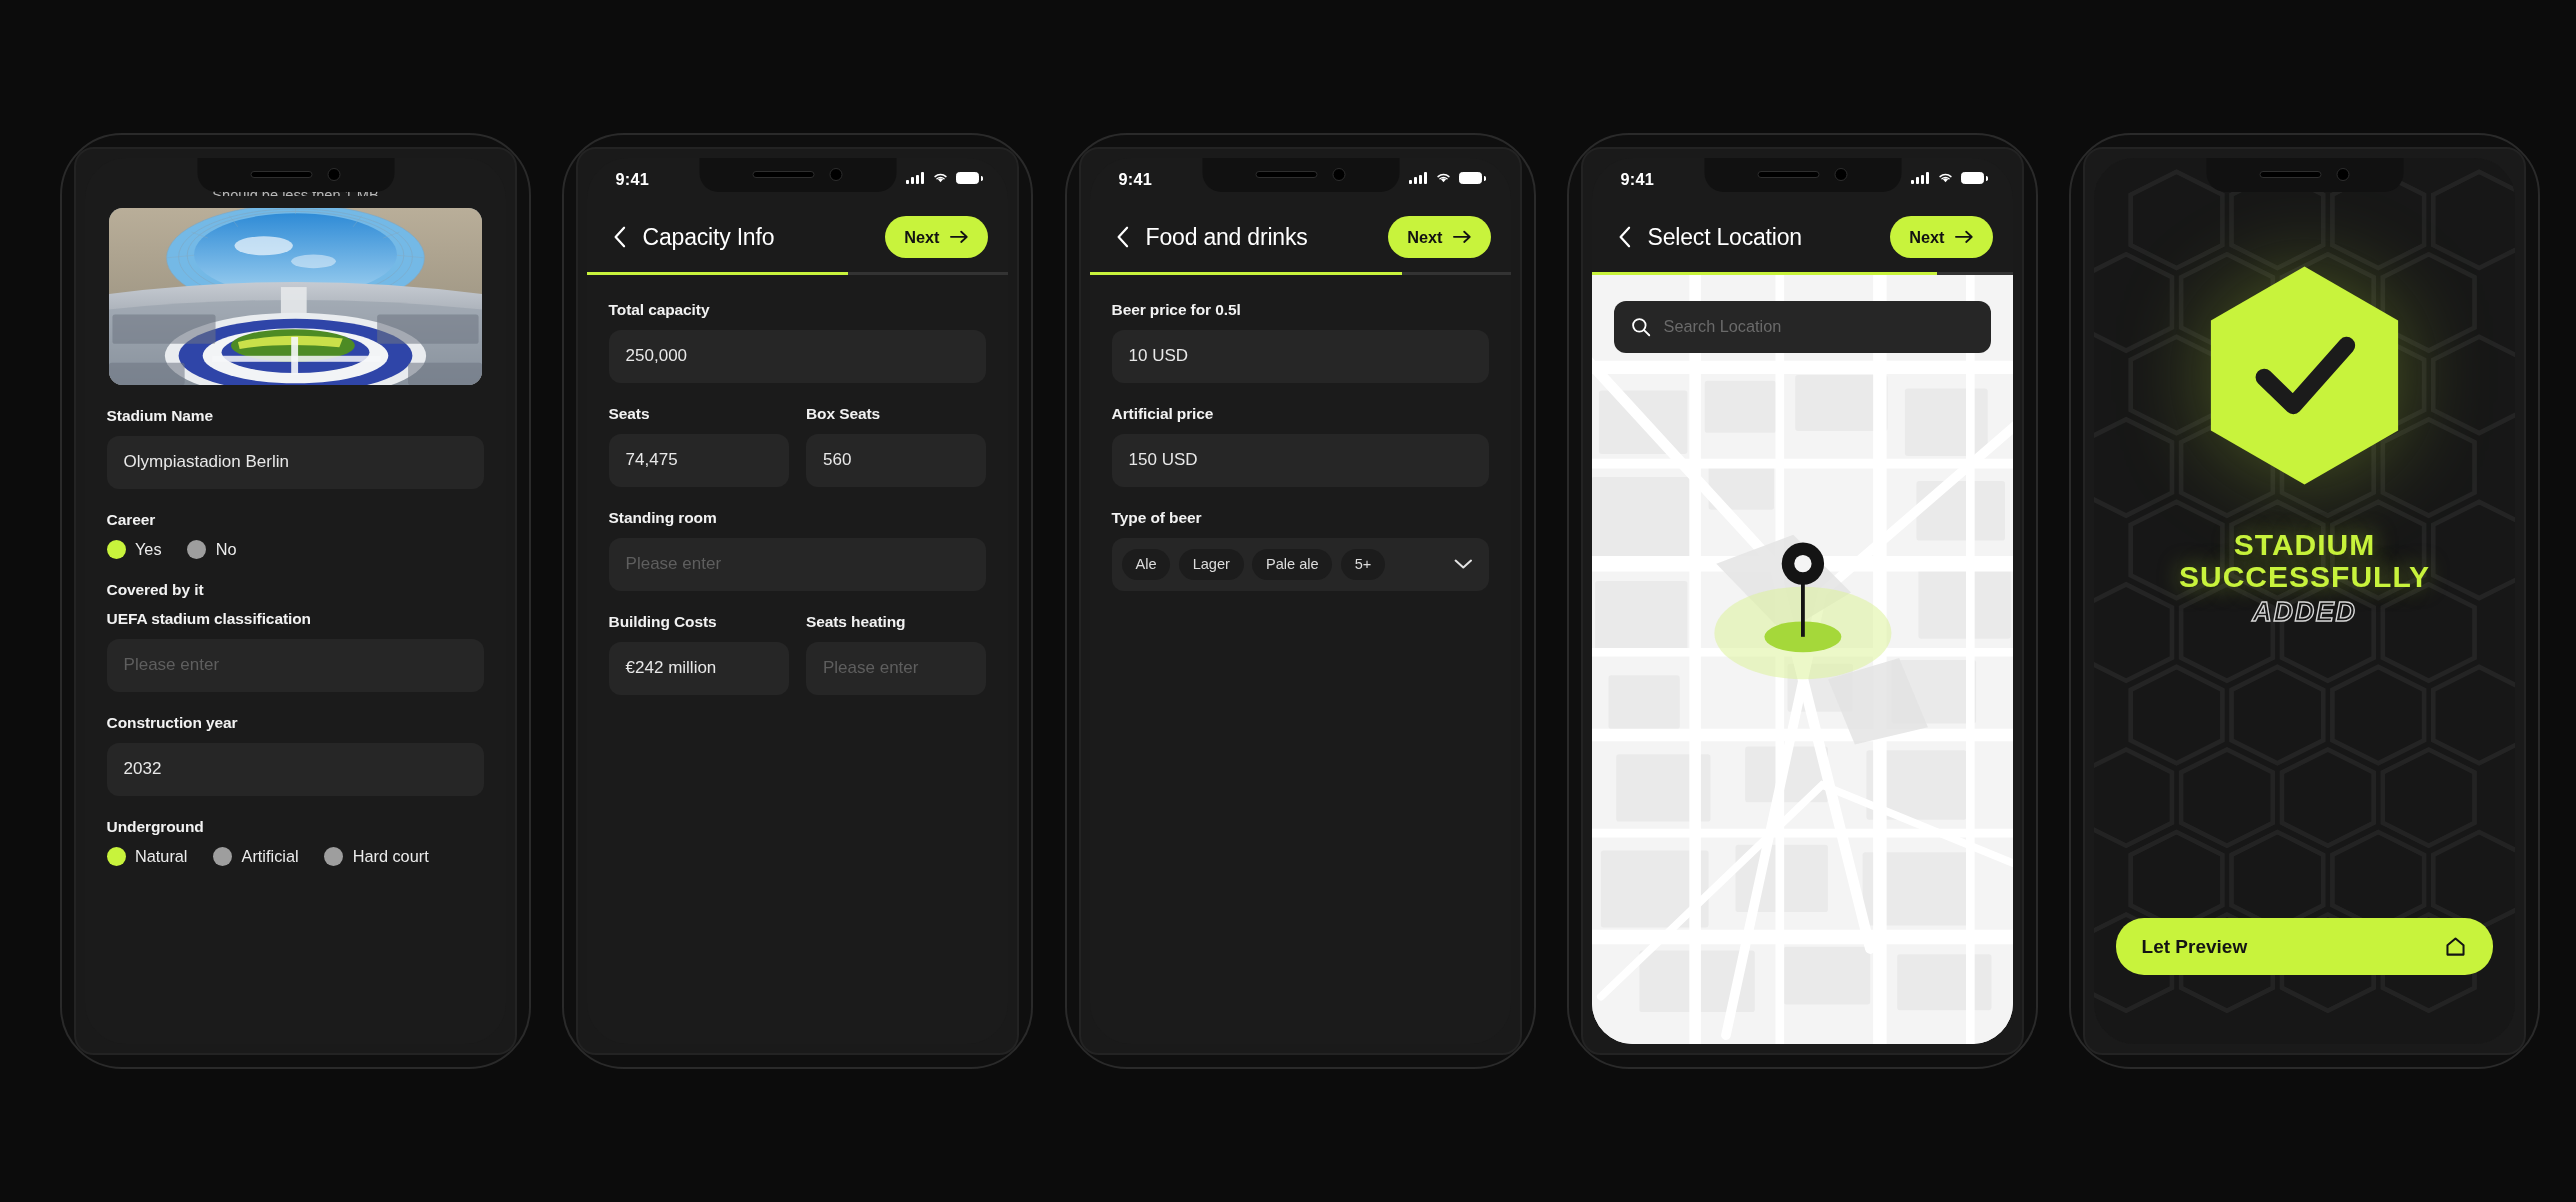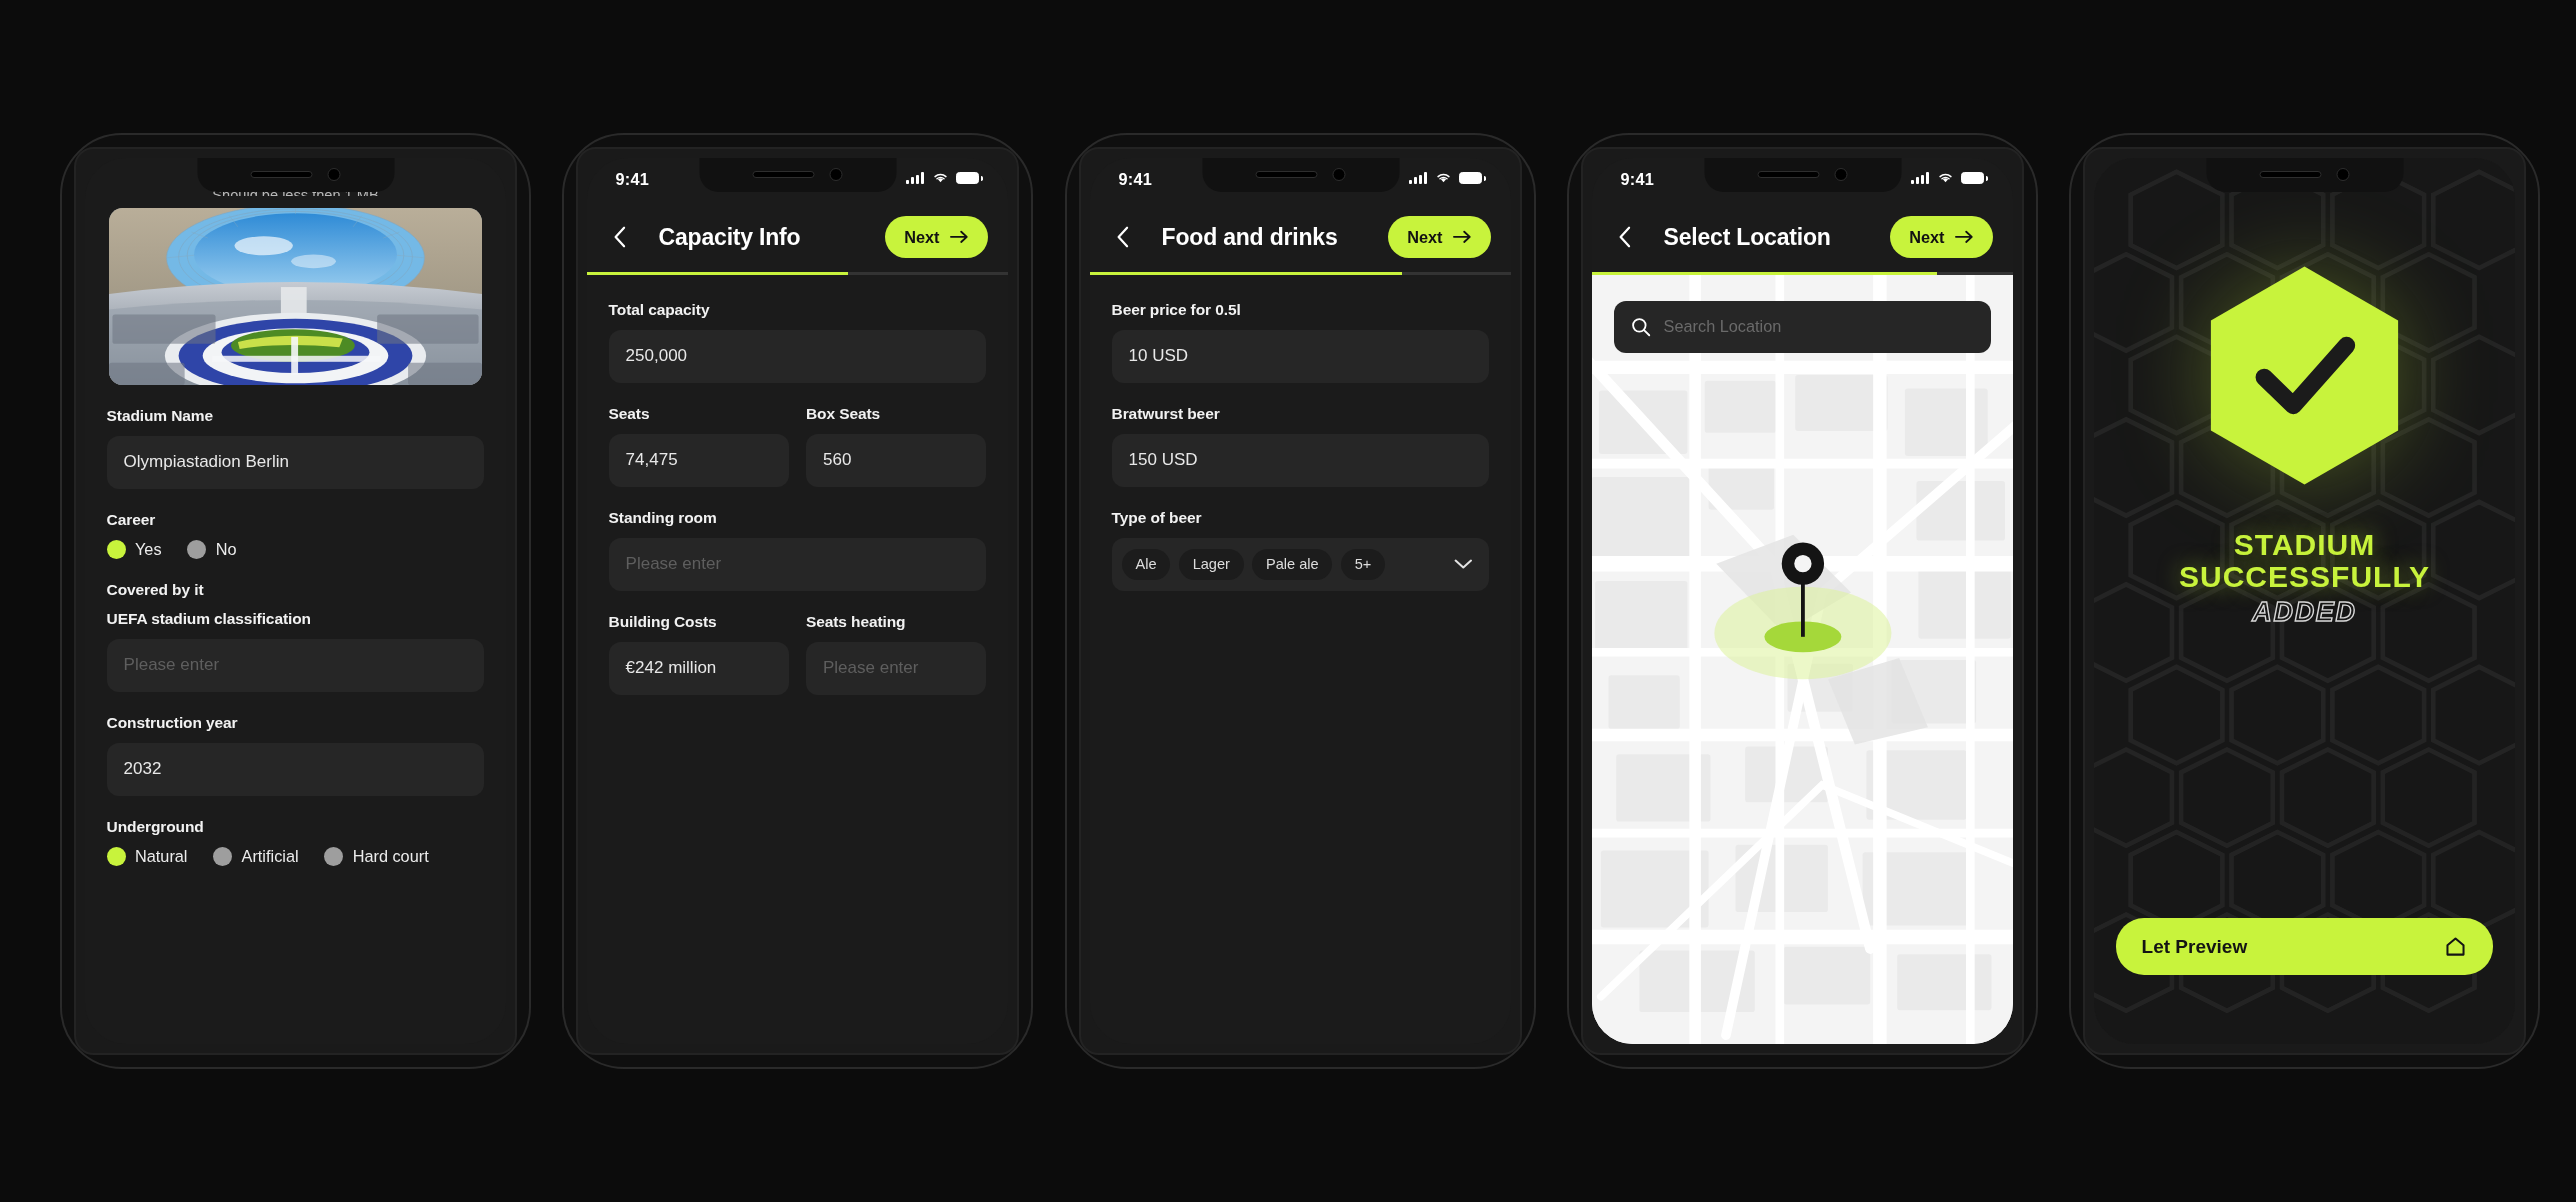--- a/index.html
+++ b/index.html
@@ -125,11 +125,10 @@
   .page-title {
     color: #fff;
     font-size: 23px;
-    font-weight: 700;
+    font-weight: 400;
     letter-spacing: -0.2px;
     flex: 1 1 auto;
     white-space: nowrap;
-    margin-left: 16px;
   }
   .next-btn {
     background: #c8f33c;

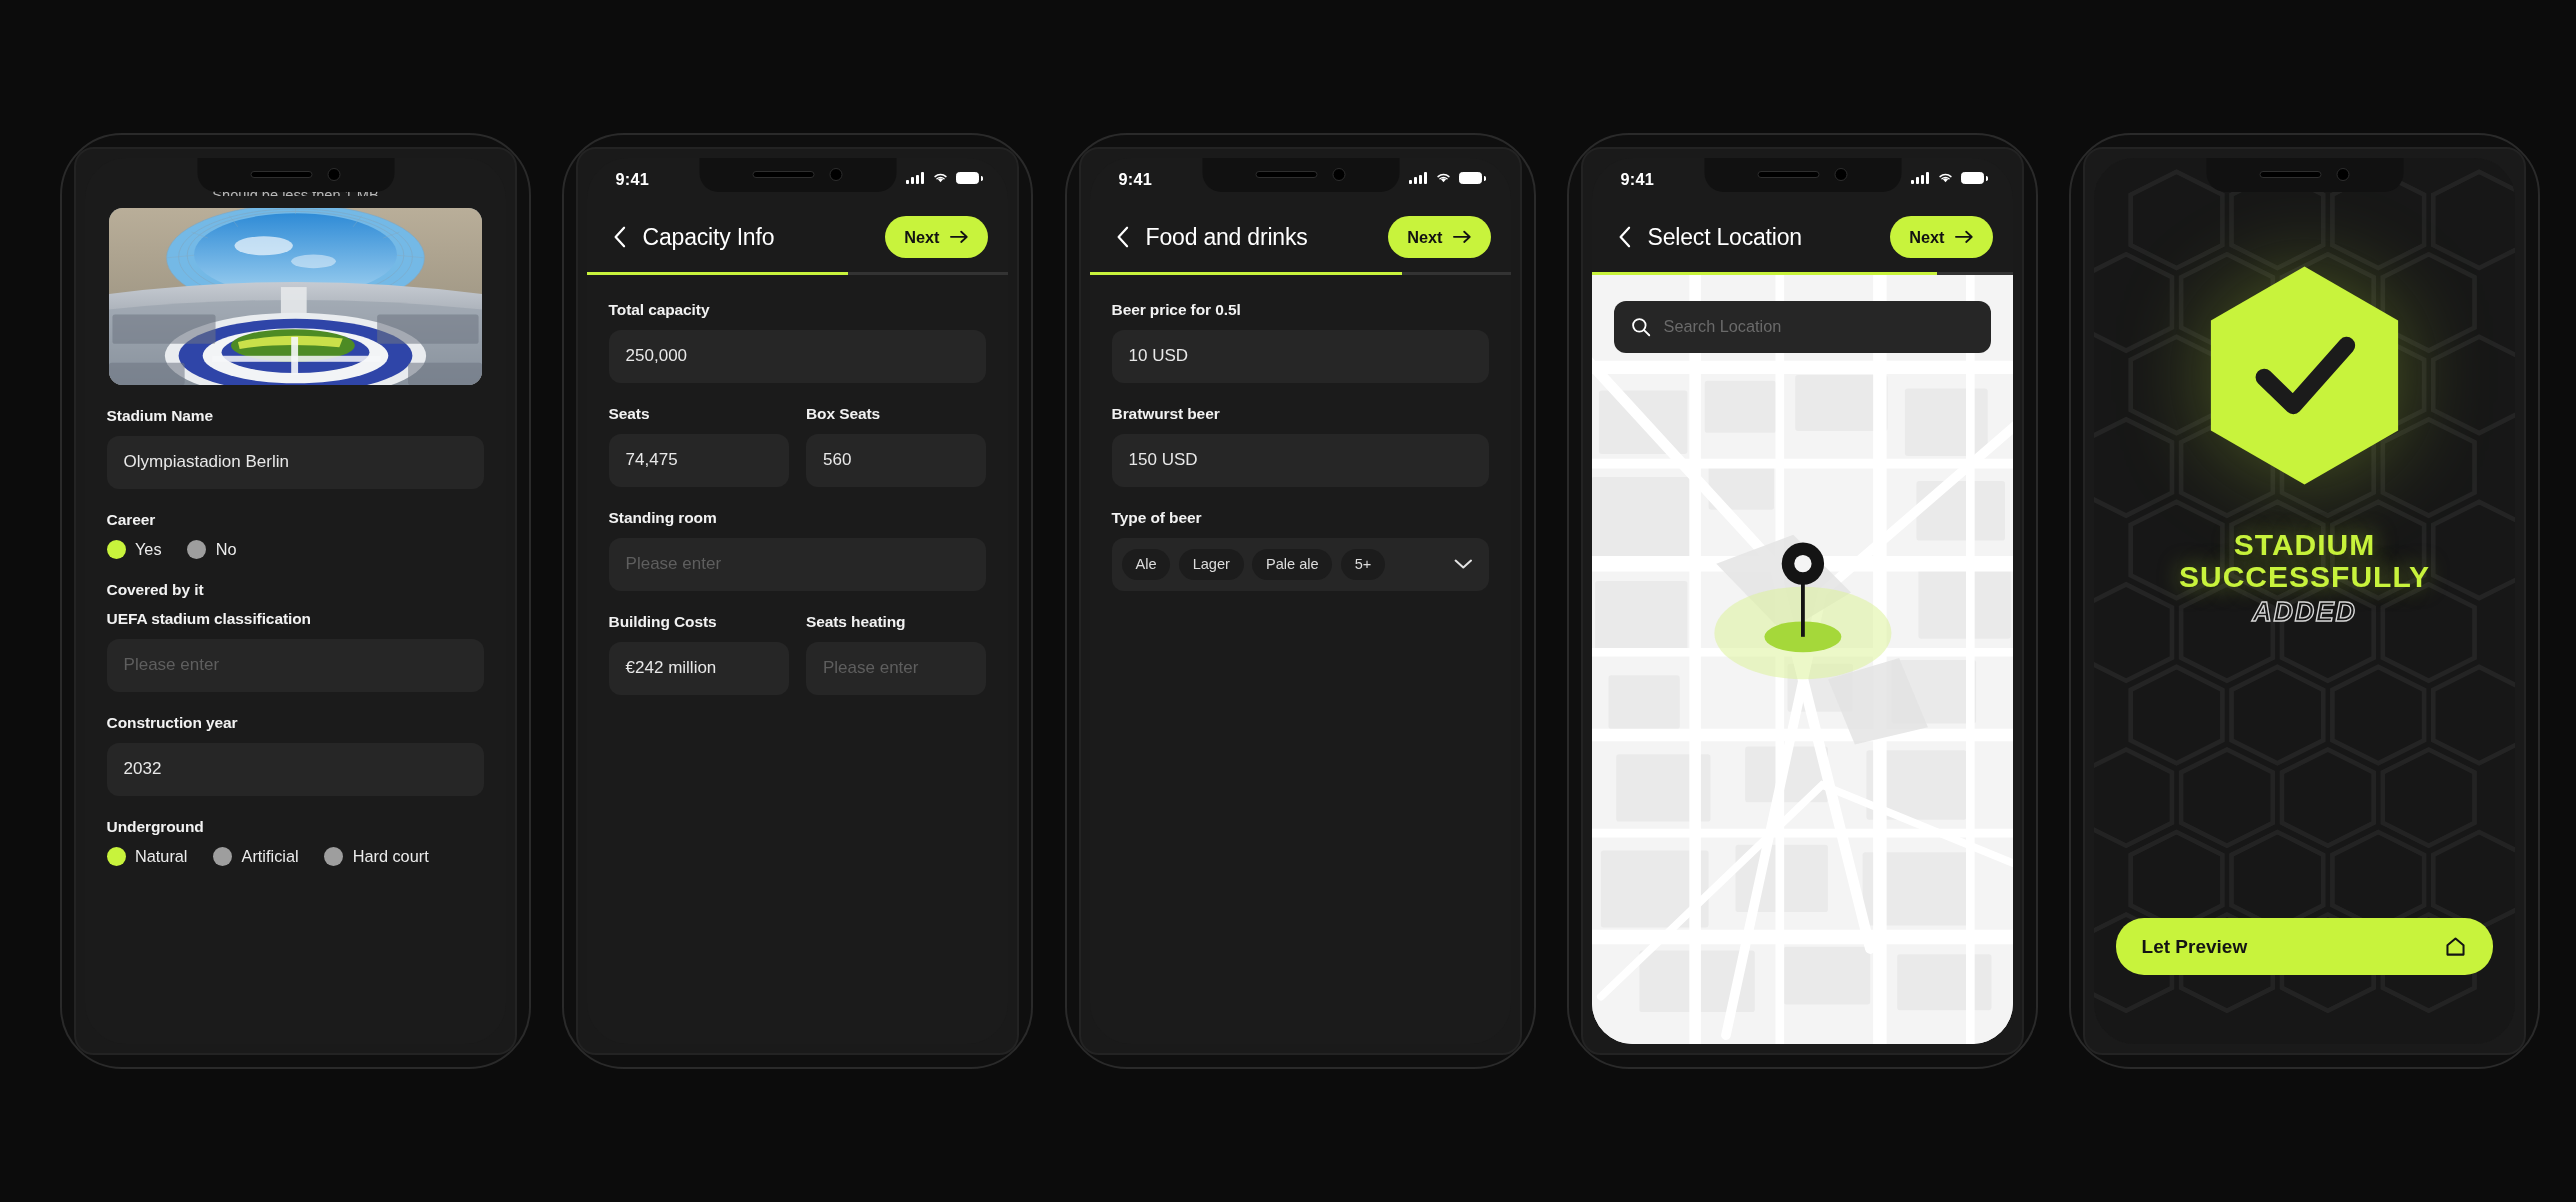--- a/index.html
+++ b/index.html
@@ -604,7 +604,7 @@
           </div>
 
           <div>
-            <div class="field-label">Bratwurst beer</div>
+            <div class="field-label">Artificial price</div>
             <div class="field-box">150  USD</div>
           </div>
 

